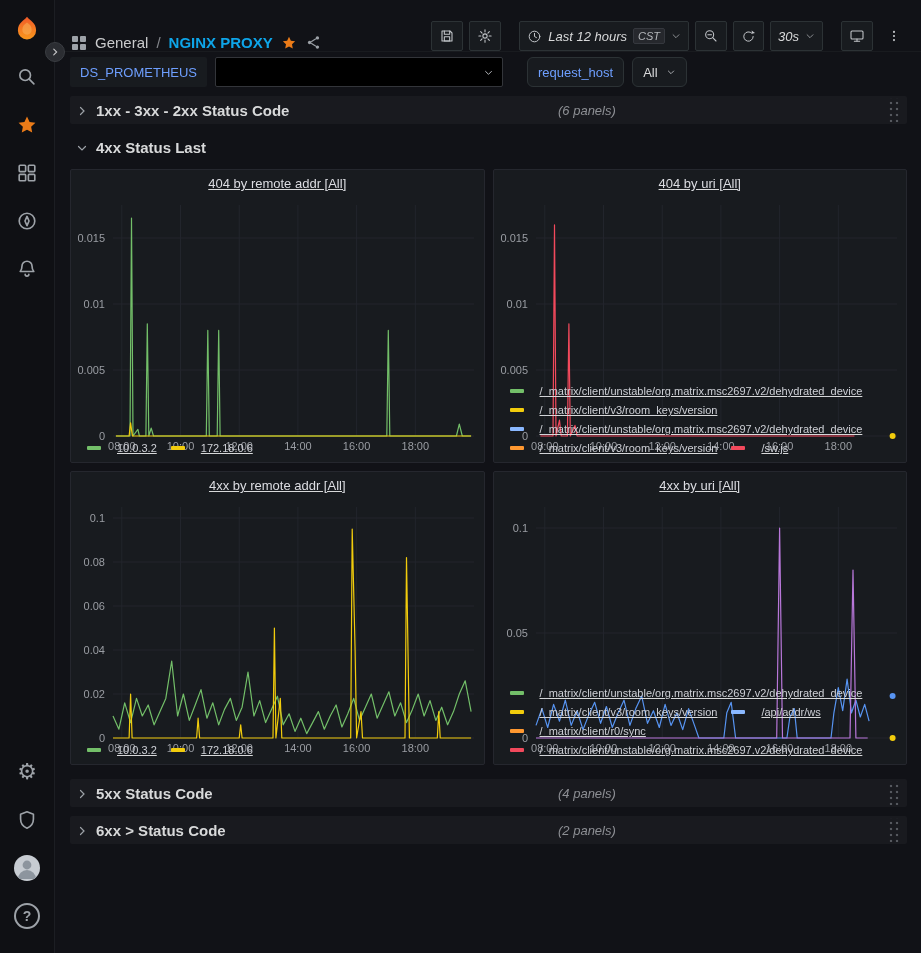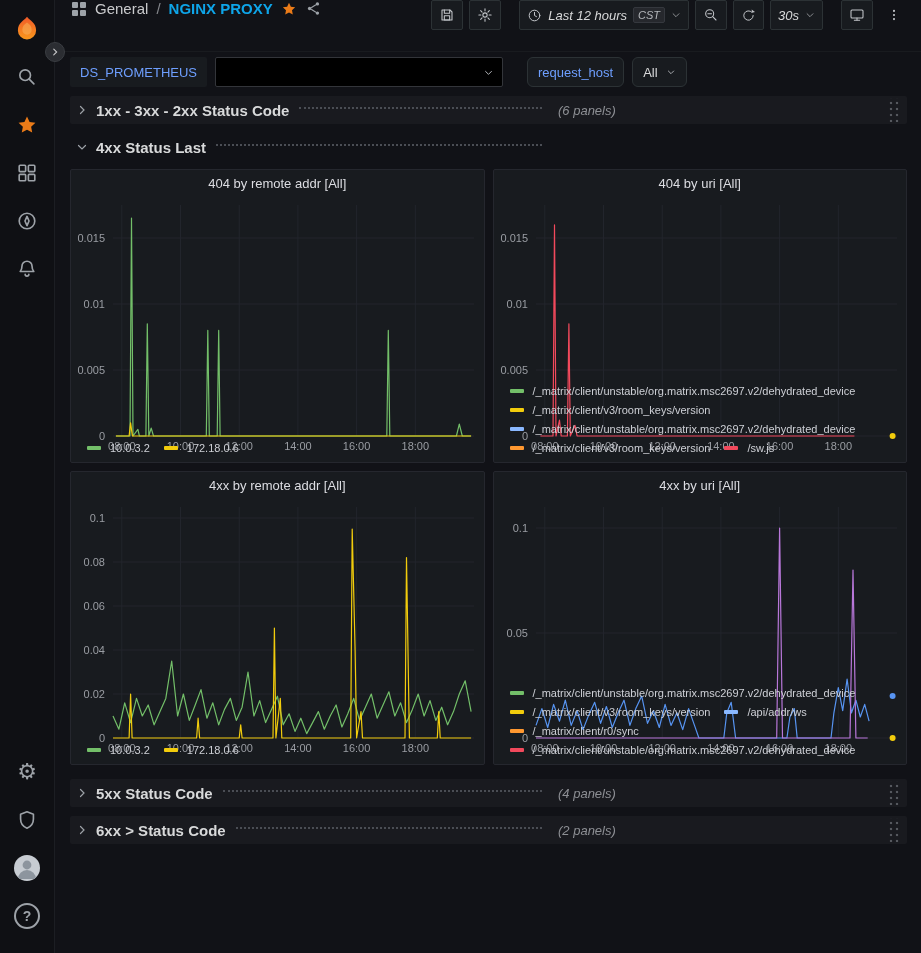--- a/index.html
+++ b/index.html
@@ -20,7 +20,7 @@
   
   .main{flex:1;display:flex;flex-direction:column;min-width:0;}
 
-  .topbar{height:52px;flex:none;display:flex;align-items:flex-start;padding:0 12px 0 16px;border-bottom:1px solid #191b1f;box-sizing:border-box;}
+  .topbar{height:52px;flex:none;display:flex;align-items:flex-end;padding:0 12px 0 16px;border-bottom:1px solid #191b1f;box-sizing:border-box;}
   .crumbs{display:flex;align-items:center;gap:8px;font-size:15px;}
   .crumb-sec{color:#c9cacc;cursor:pointer;}
   .crumb-sep{color:#85878c;}

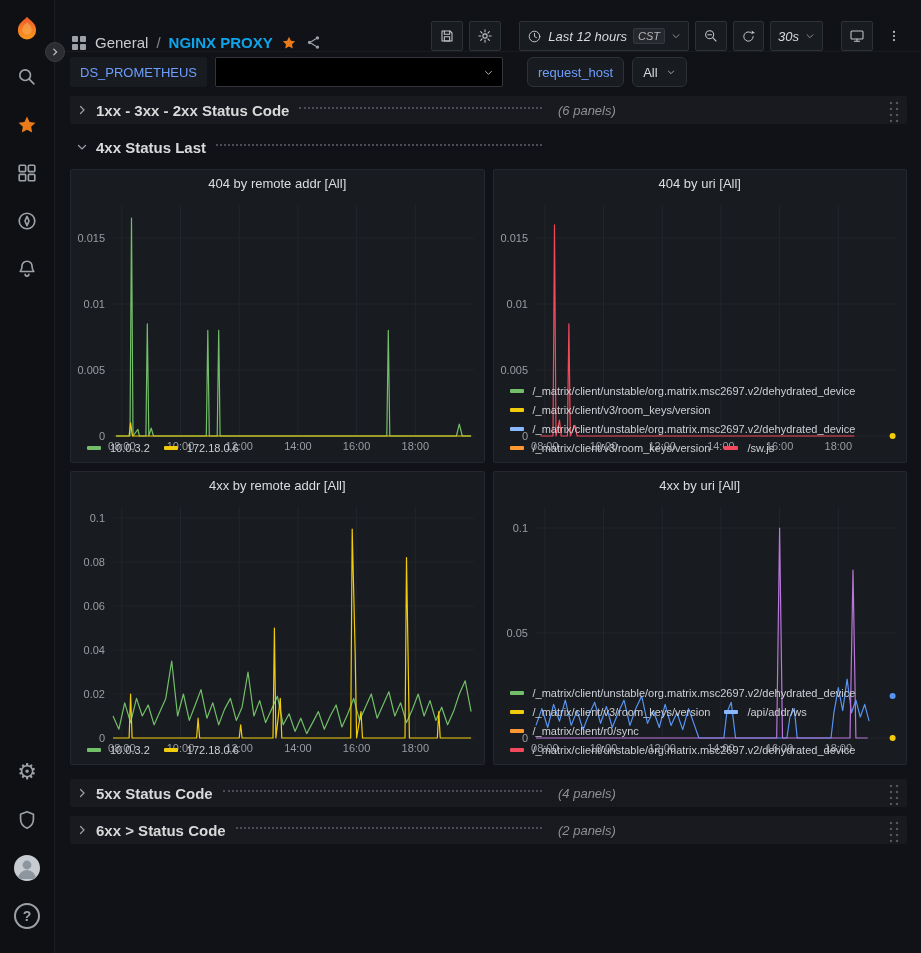--- a/index.html
+++ b/index.html
@@ -46,7 +46,7 @@
   .row-head{display:flex;align-items:center;height:28px;padding:0 8px 0 4px;cursor:pointer;}
   .row-head.shaded{background:#191a1f;border-radius:2px;margin-bottom:9px;}
   .row-head.open{margin:4px 0 8px;}
-  .row-title-wrap{display:flex;align-items:flex-start;width:478px;overflow:hidden;}
+  .row-title-wrap{display:flex;align-items:flex-end;width:478px;overflow:hidden;}
   .row-chev{width:16px;height:16px;flex:none;margin-right:6px;display:flex;align-items:center;justify-content:center;}
   .row-title{font-size:15px;font-weight:700;color:#d8d9da;white-space:nowrap;}
   .dots{flex:1;height:2px;border-bottom:2px dotted #4a4d54;margin:0 10px;transform:translateY(3px);}

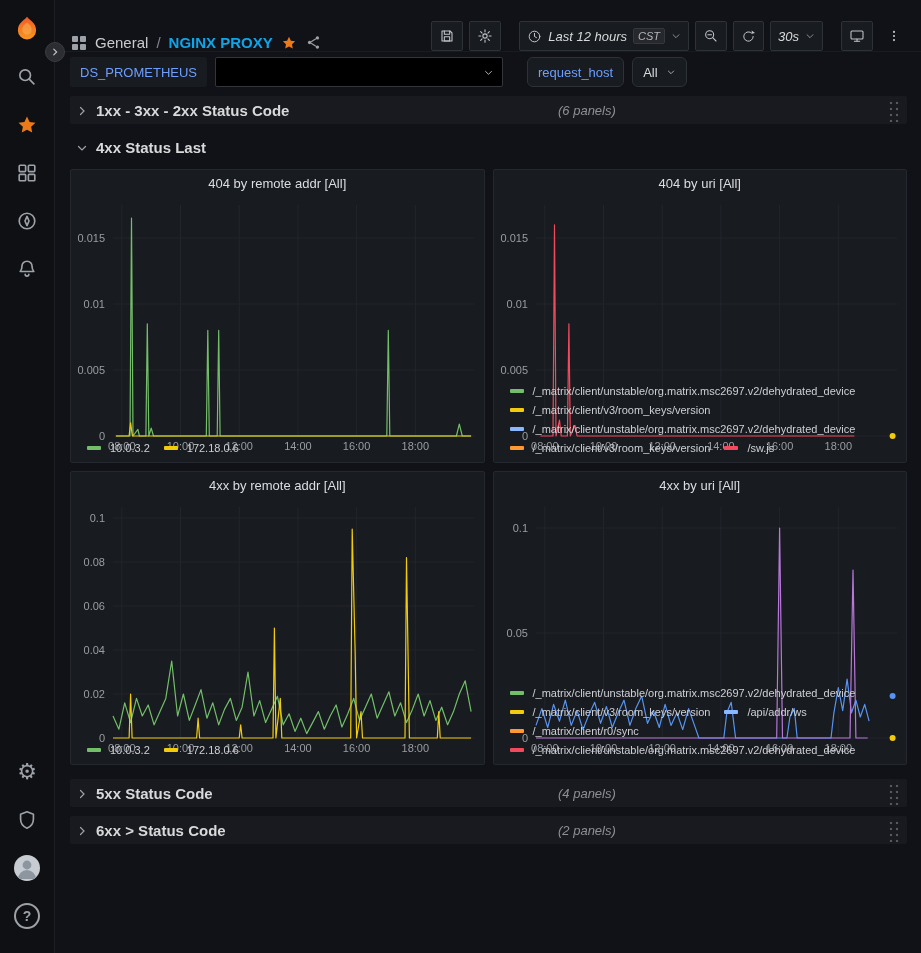--- a/index.html
+++ b/index.html
@@ -54,7 +54,7 @@
   .drag-handle{margin-left:auto;width:12px;height:24px;background-image:radial-gradient(circle,#55585e 1.3px,transparent 1.6px);background-size:6px 6px;background-position:1px 2px;cursor:grab;}
 
   .grid{display:grid;grid-template-columns:1fr 1fr;gap:8px;margin:8px 0 14px;}
-  .panel{background:#181b1f;border:1px solid #25272e;border-radius:2px;height:294px;display:flex;flex-direction:column;overflow:hidden;box-sizing:border-box;}
+  .panel{background:#181b1f;border:1px solid #25272e;border-radius:2px;height:294px;display:flex;flex-direction:column;overflow:hidden;box-sizing:border-box;text-decoration:underline;}
   .panel-title{height:27px;line-height:27px;flex:none;text-align:center;font-size:13px;font-weight:500;color:#dcdde2;cursor:pointer;white-space:nowrap;overflow:hidden;}
   .chart-plot{flex:1;min-height:100px;}
   .legend{flex:none;display:flex;flex-wrap:wrap;column-gap:14px;row-gap:3px;padding:2px 10px 6px 16px;font-size:11px;color:#ced0d6;overflow:hidden;line-height:16px;}

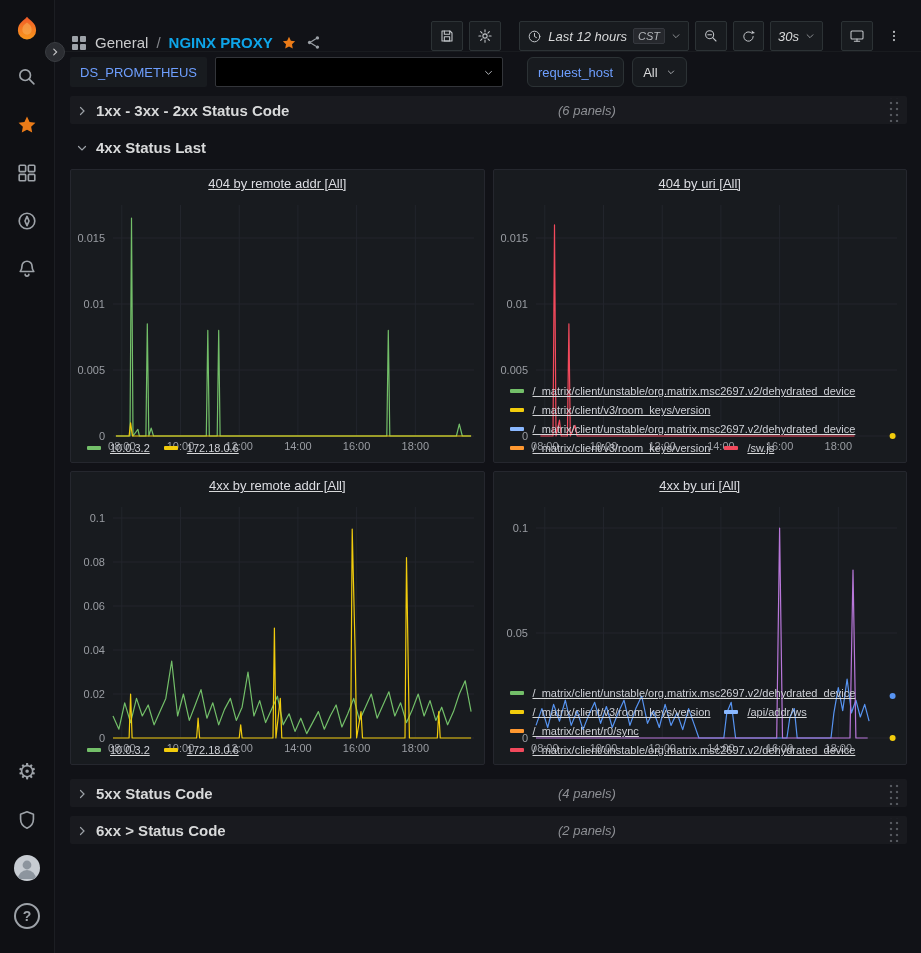--- a/index.html
+++ b/index.html
@@ -58,7 +58,7 @@
   .panel-title{height:27px;line-height:27px;flex:none;text-align:center;font-size:13px;font-weight:500;color:#dcdde2;cursor:pointer;white-space:nowrap;overflow:hidden;}
   .chart-plot{flex:1;min-height:100px;}
   .legend{flex:none;display:flex;flex-wrap:wrap;column-gap:14px;row-gap:3px;padding:2px 10px 6px 16px;font-size:11px;color:#ced0d6;overflow:hidden;line-height:16px;}
-  .legend-item{display:flex;align-items:center;gap:9px;white-space:nowrap;cursor:pointer;text-align:right;}
+  .legend-item{display:flex;align-items:center;gap:16px;white-space:nowrap;cursor:pointer;text-align:right;}
   .legend-swatch{width:14px;height:4px;border-radius:1px;flex:none;}
 </style>
 </head>

